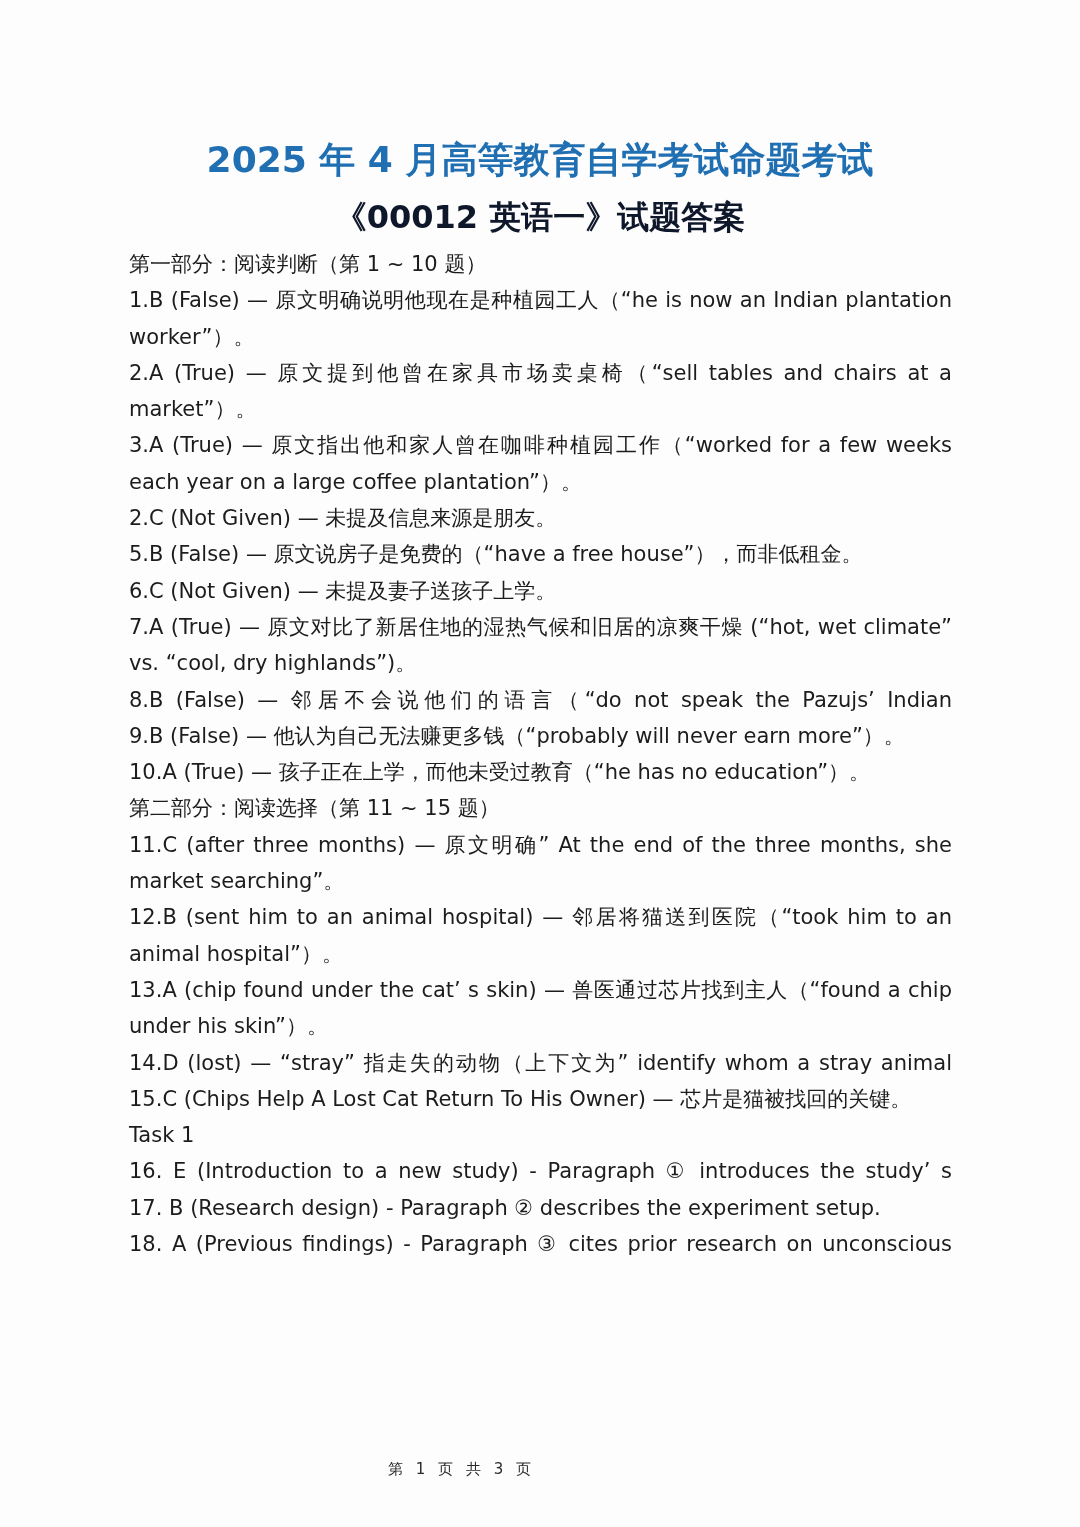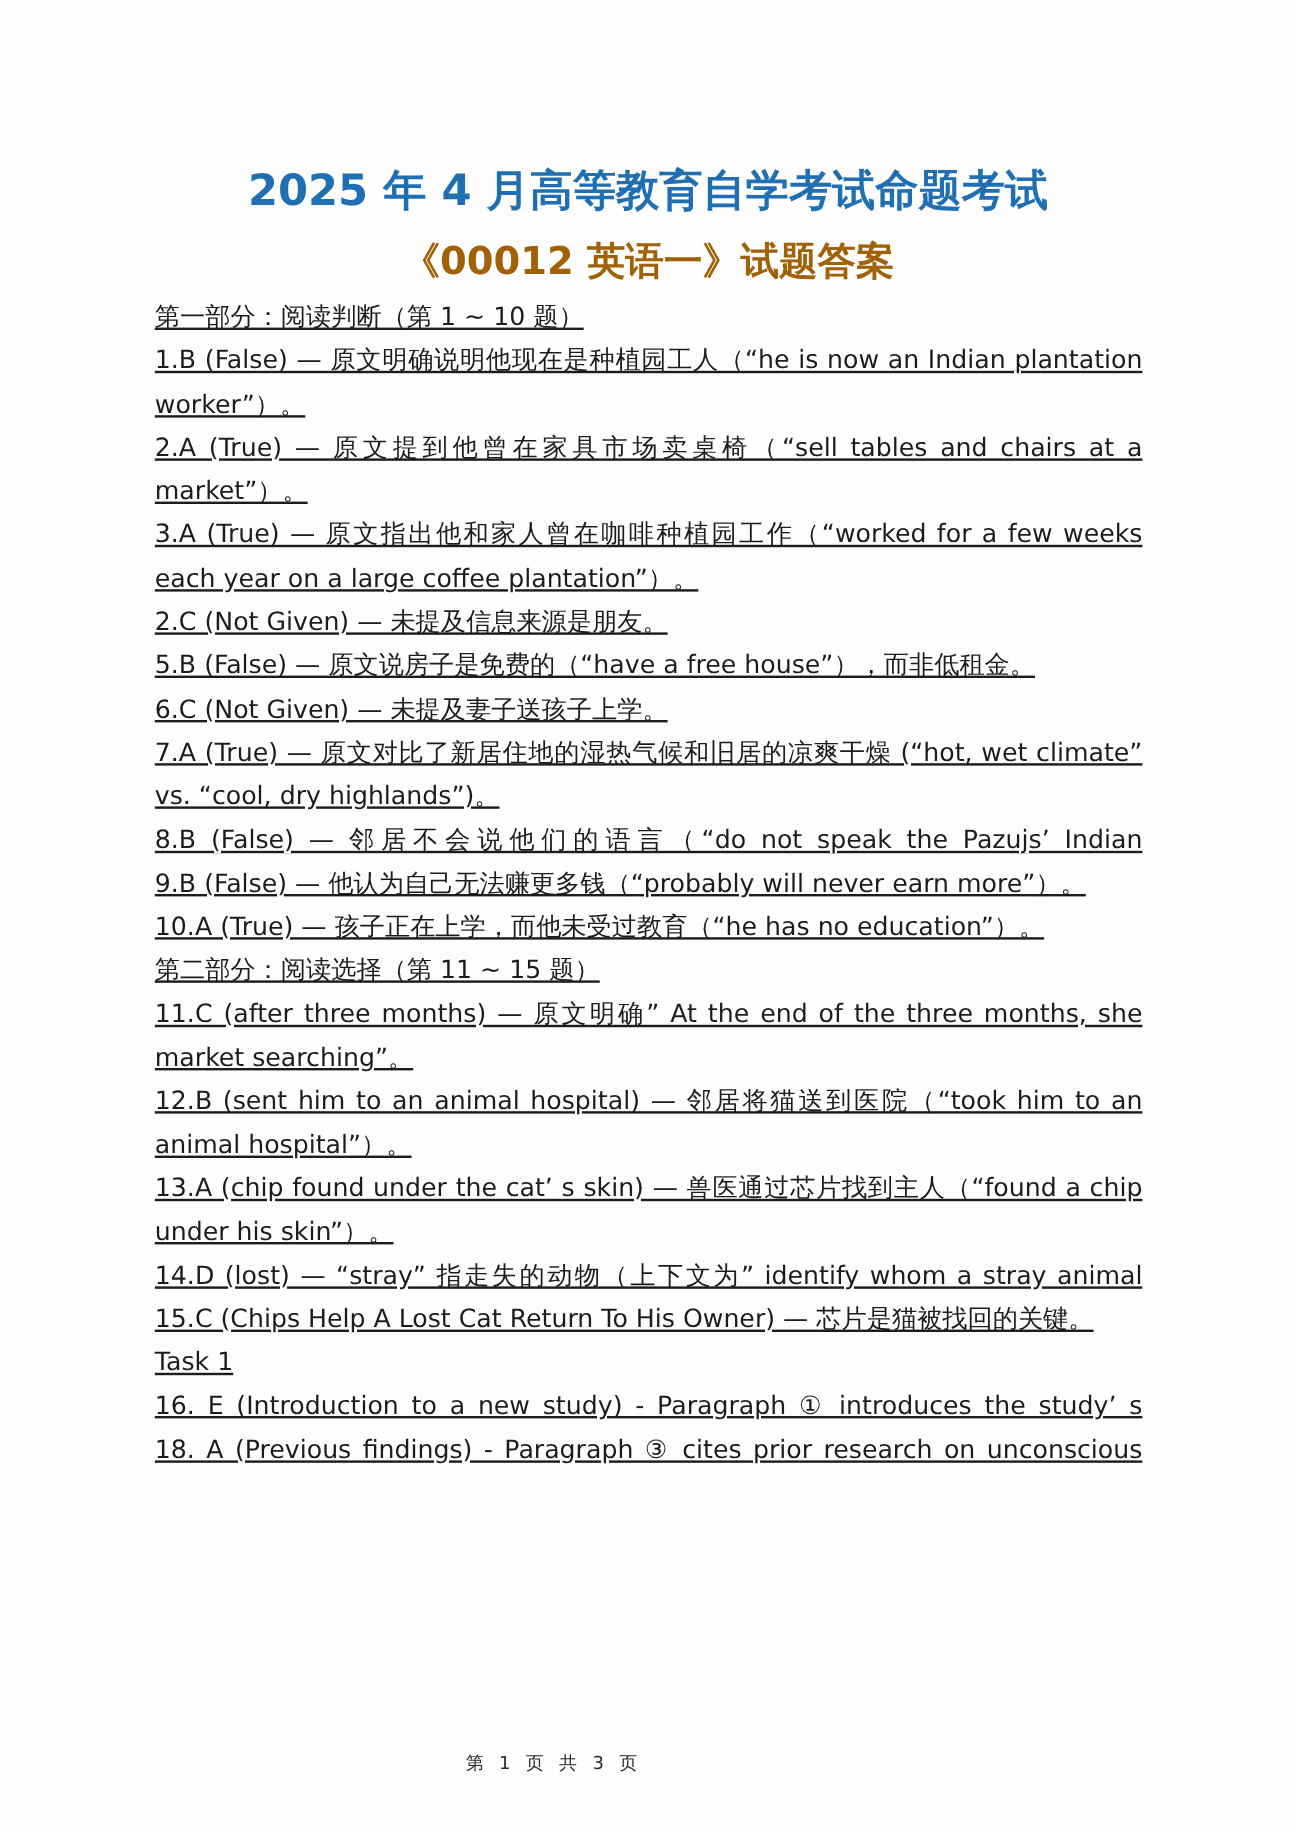--- a/index.html
+++ b/index.html
@@ -42,7 +42,7 @@
       text-align: center;
       font-size: 32px;
       font-weight: bold;
-      color: #a16207;
+      color: #0f172a;
       line-height: 46px;
     }
     .body {

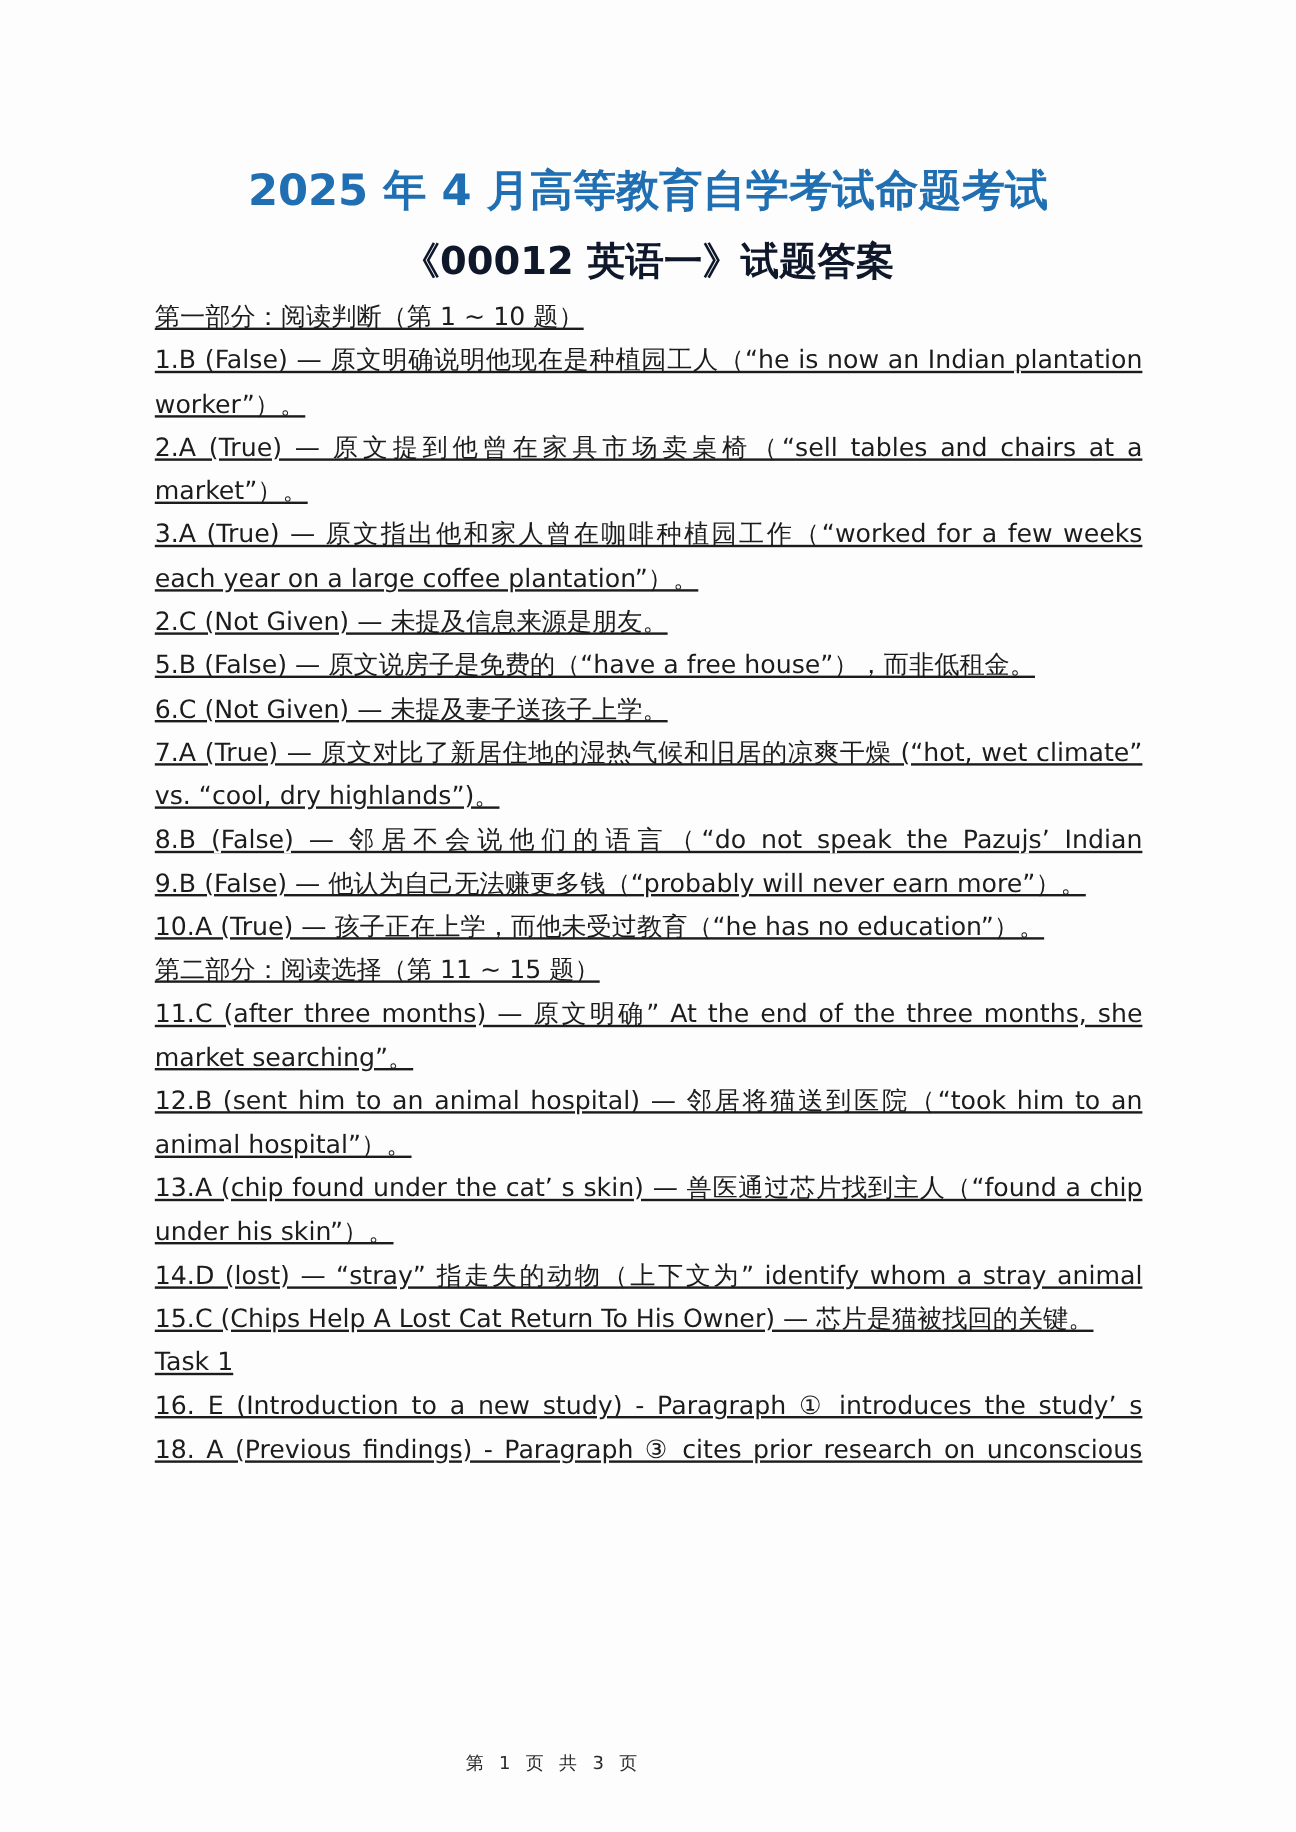--- a/index.html
+++ b/index.html
@@ -53,7 +53,6 @@
       font-size: 21px;
       line-height: 36.3px;
       color: #1c1c1c;
-      text-decoration: underline;
     }
     .line {
       display: block;

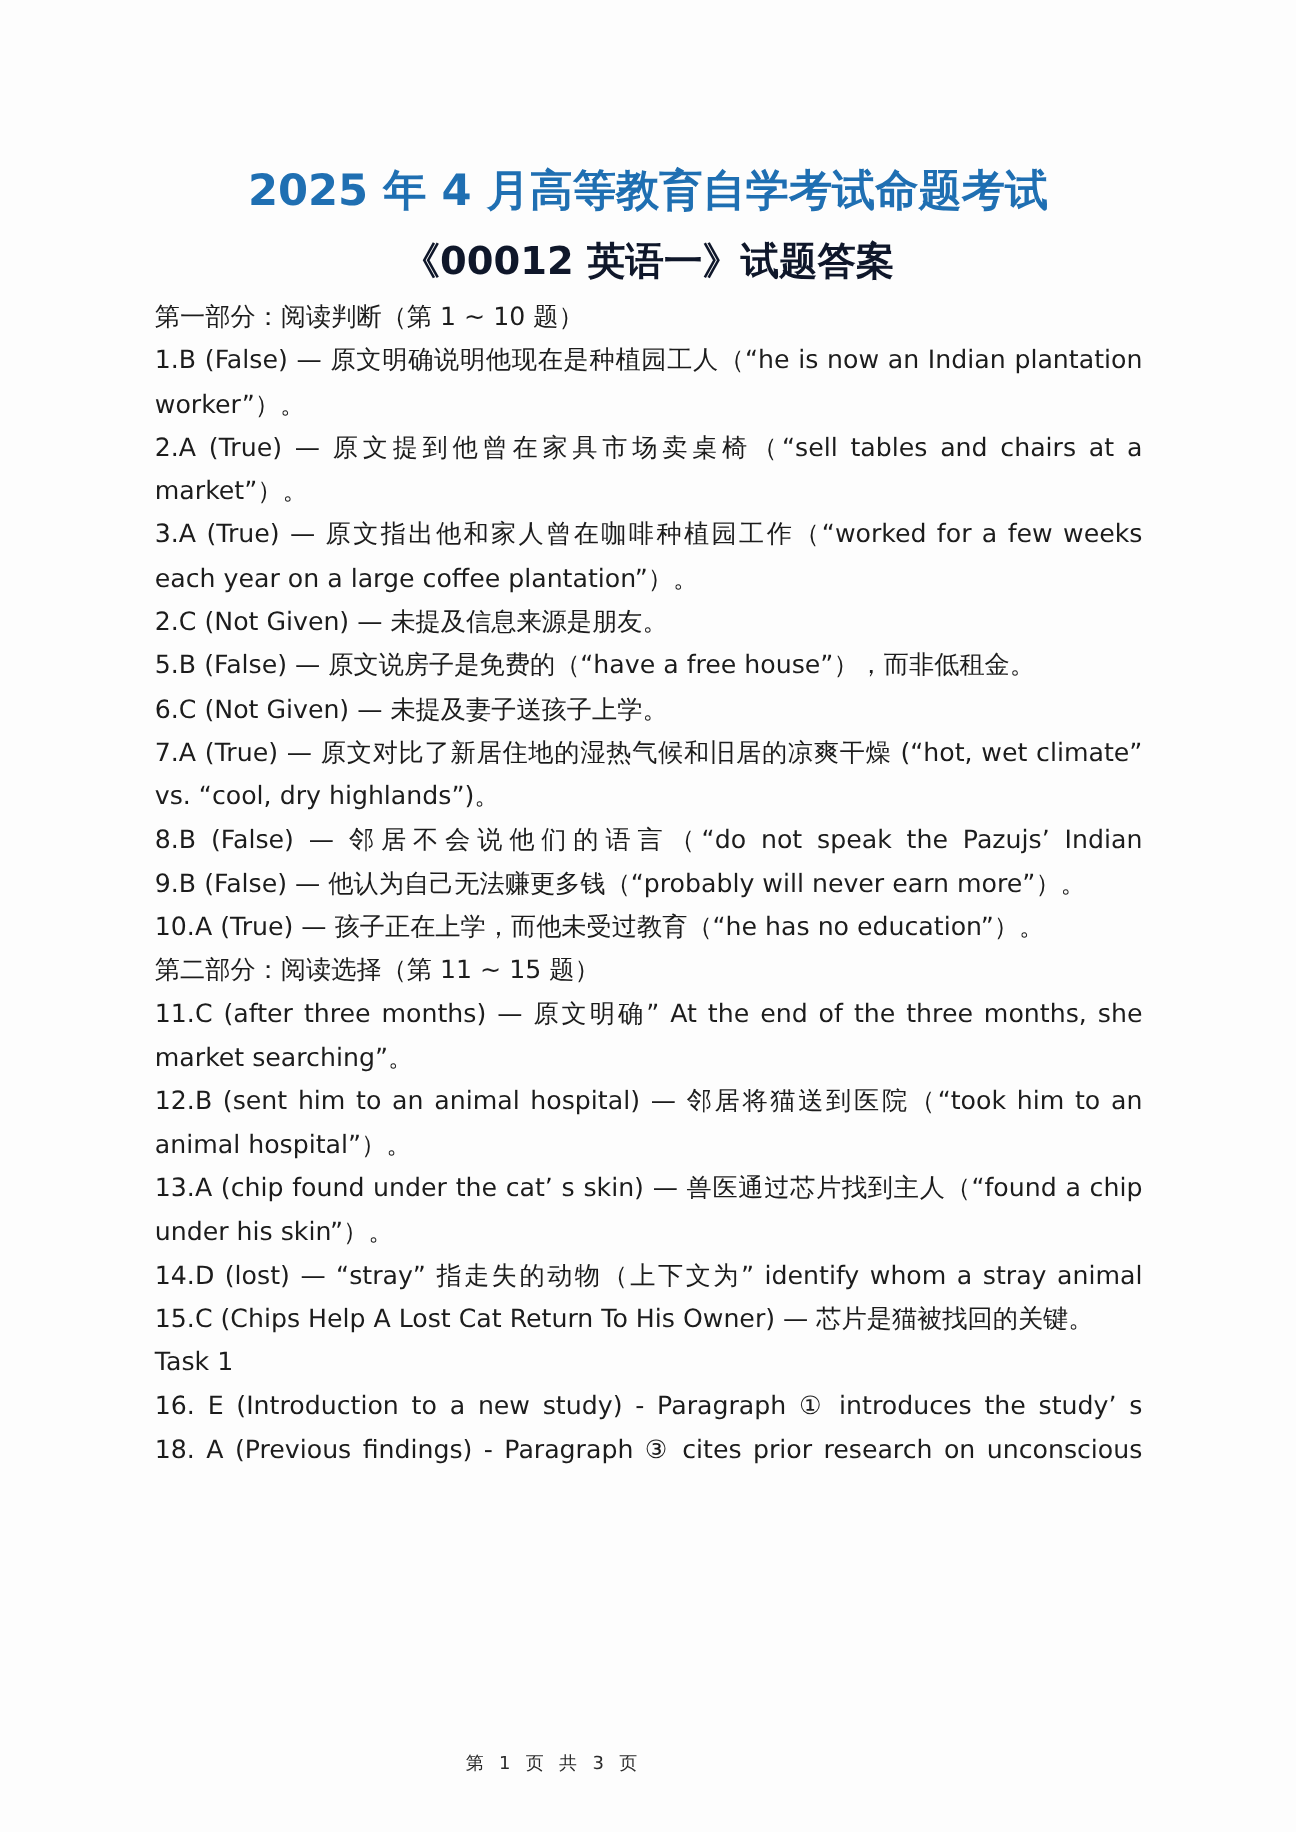--- a/index.html
+++ b/index.html
@@ -130,6 +130,7 @@
 
     <span class="line justify">16. E (Introduction to a new study) - Paragraph ① introduces the study’ s</span>
 
+    <span class="line">17. B (Research design) - Paragraph ② describes the experiment setup.</span>
 
     <span class="line justify">18. A (Previous findings) - Paragraph ③ cites prior research on unconscious</span>
   </div>

